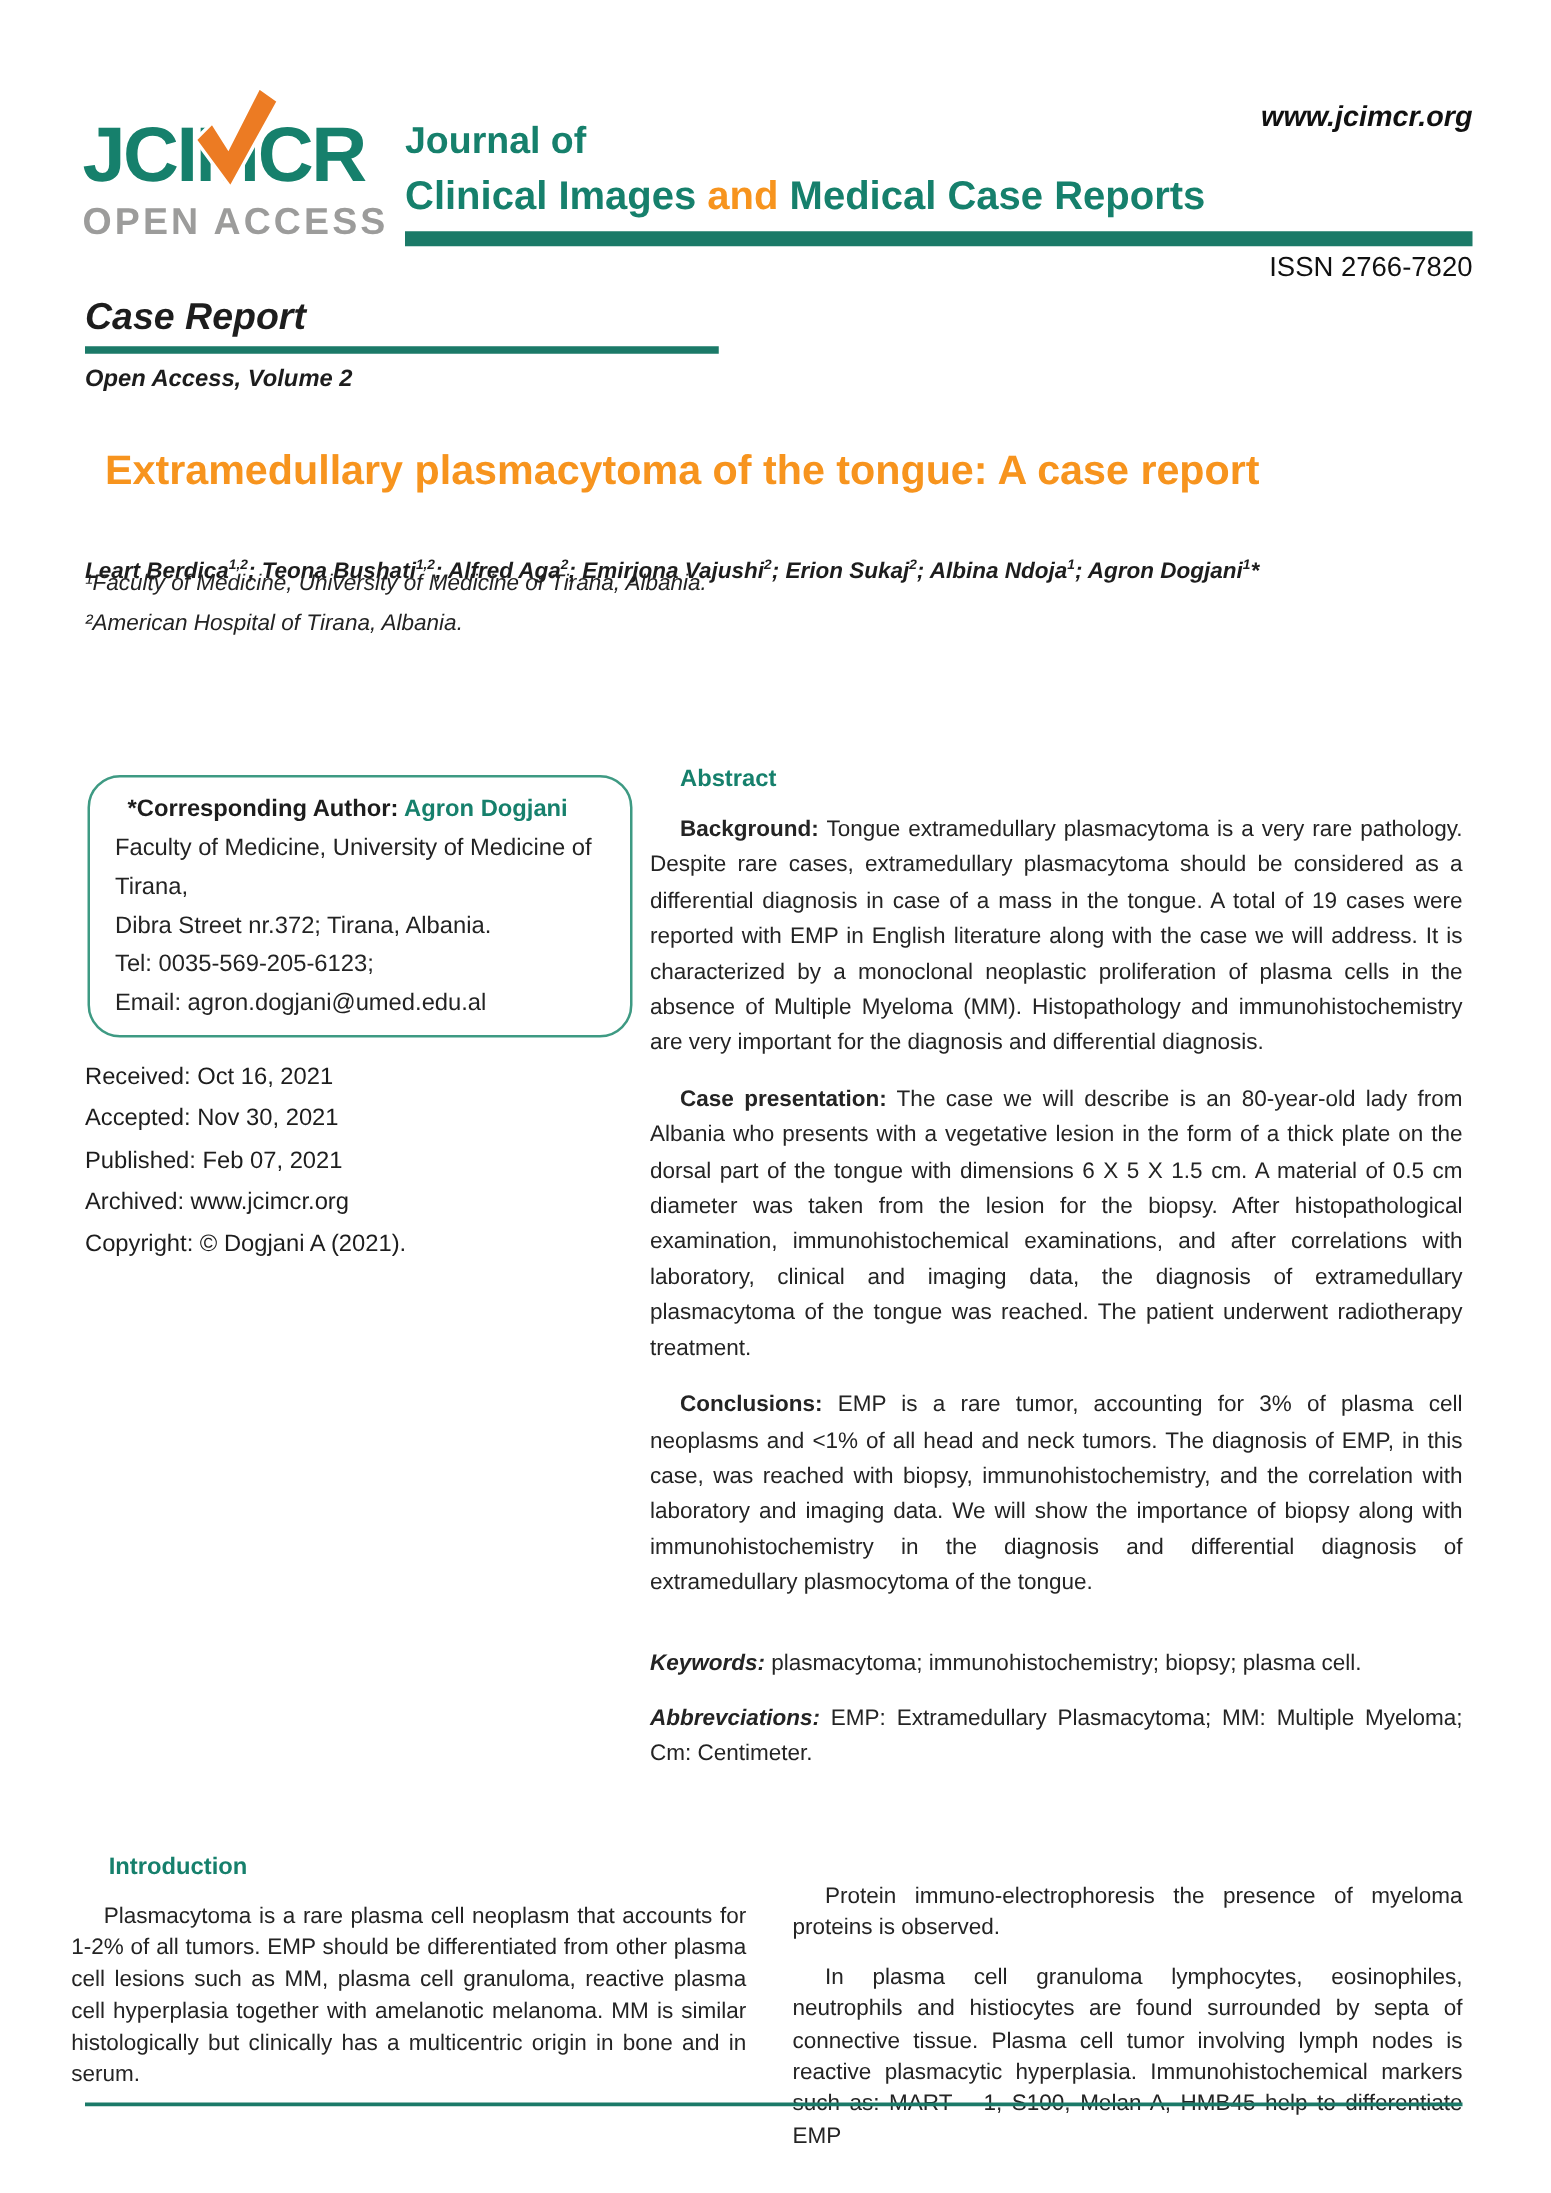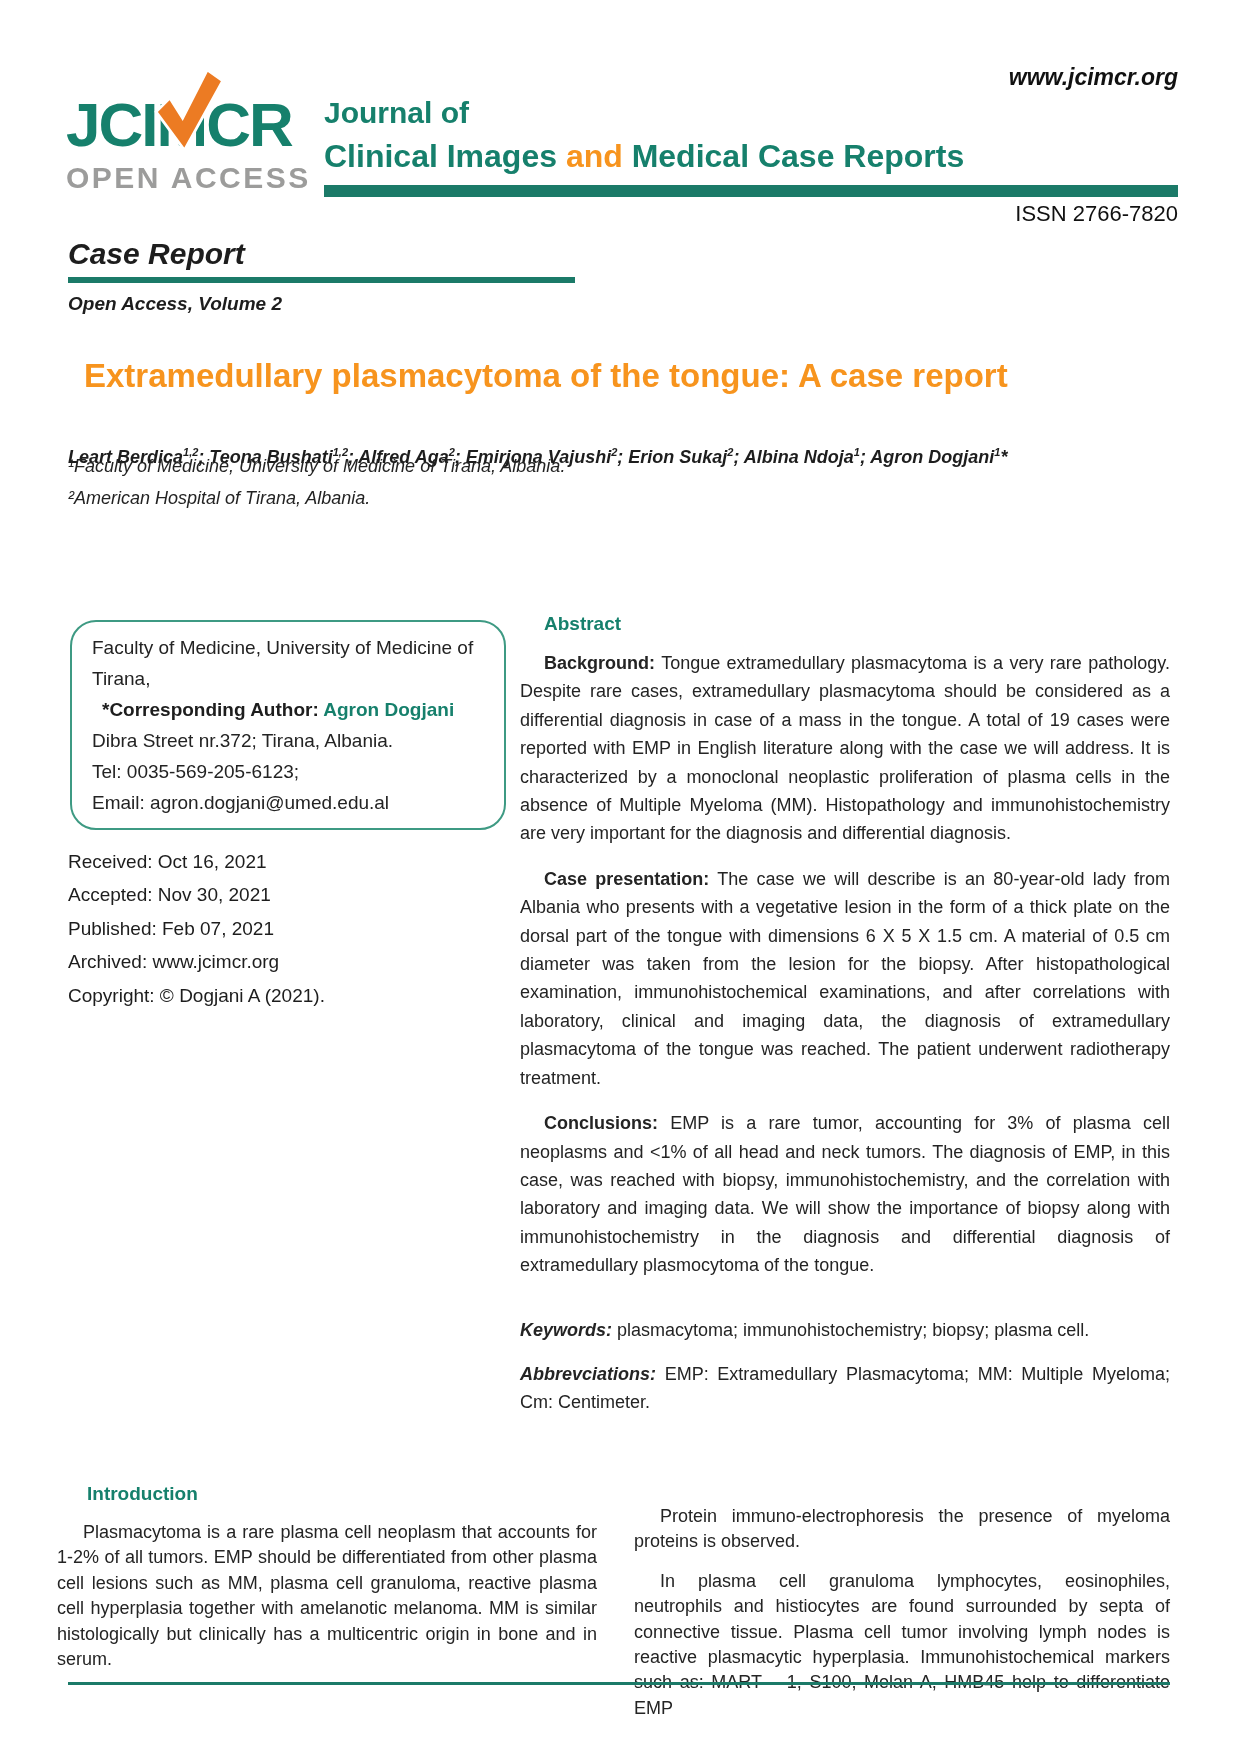--- a/index.html
+++ b/index.html
@@ -8,7 +8,7 @@
     font-family:"Liberation Sans",sans-serif;color:#232323;
   }
   
-  .site-url{position:absolute;top:64px;right:63px;font-size:23px;font-style:italic;font-weight:bold;color:#111;}
+  .site-url{position:absolute;top:80px;right:63px;font-size:23px;font-style:italic;font-weight:bold;color:#111;}
   .logo{position:absolute;left:66px;top:94px;}
   .logo-main{font-size:62px;font-weight:800;color:#16806C;line-height:1;letter-spacing:-2px;white-space:nowrap;}
   .logo-m-wrap{position:relative;display:inline-block;}

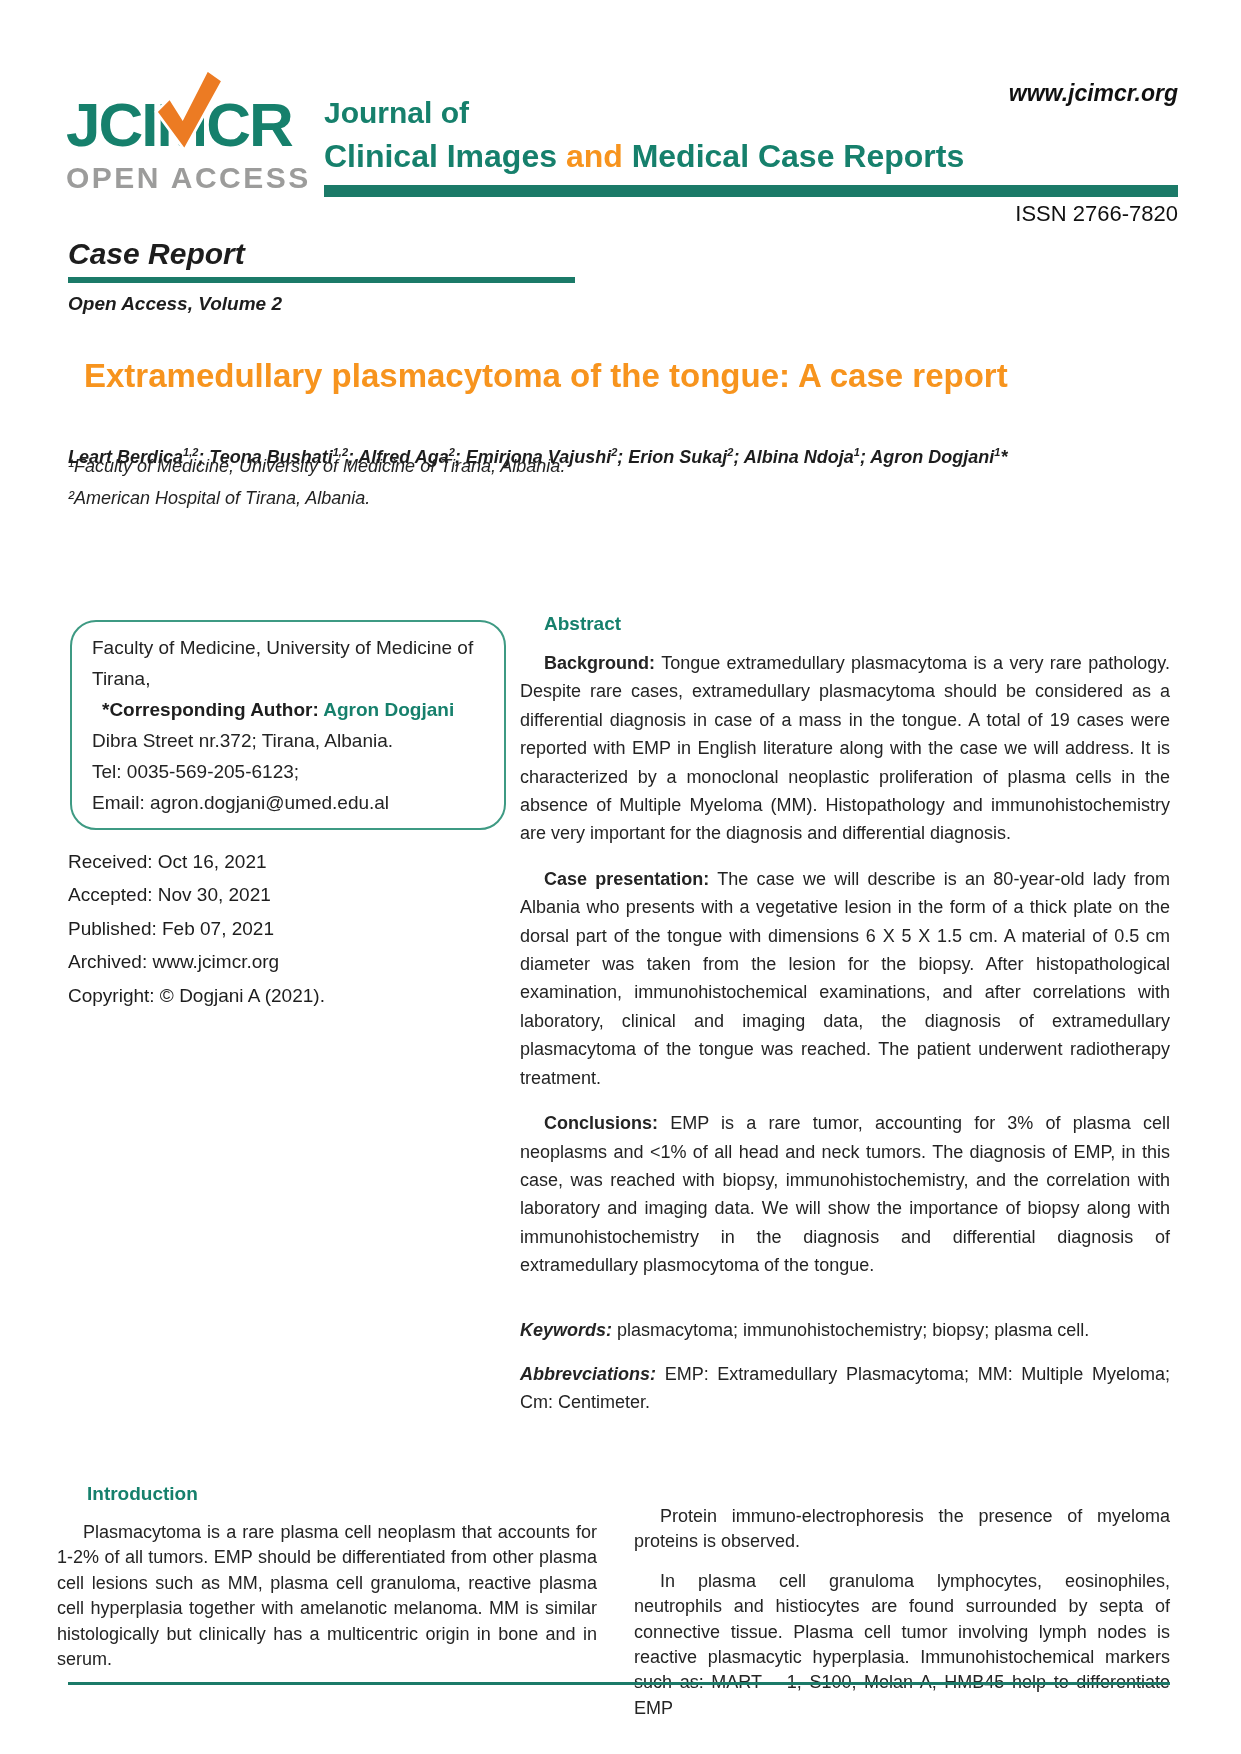--- a/index.html
+++ b/index.html
@@ -87,8 +87,8 @@
   <div class="affil affil-2">²American Hospital of Tirana, Albania.</div>
 
   <div class="corr-box">
+    <div style="text-indent:10px;"><span class="corr-label">*Corresponding Author: </span><span class="corr-name">Agron Dogjani</span></div>
     <div>Faculty of Medicine, University of Medicine of Tirana,</div>
-    <div style="text-indent:10px;"><span class="corr-label">*Corresponding Author: </span><span class="corr-name">Agron Dogjani</span></div>
     <div>Dibra Street nr.372; Tirana, Albania.</div>
     <div>Tel: 0035-569-205-6123;</div>
     <div>Email: agron.dogjani@umed.edu.al</div>

